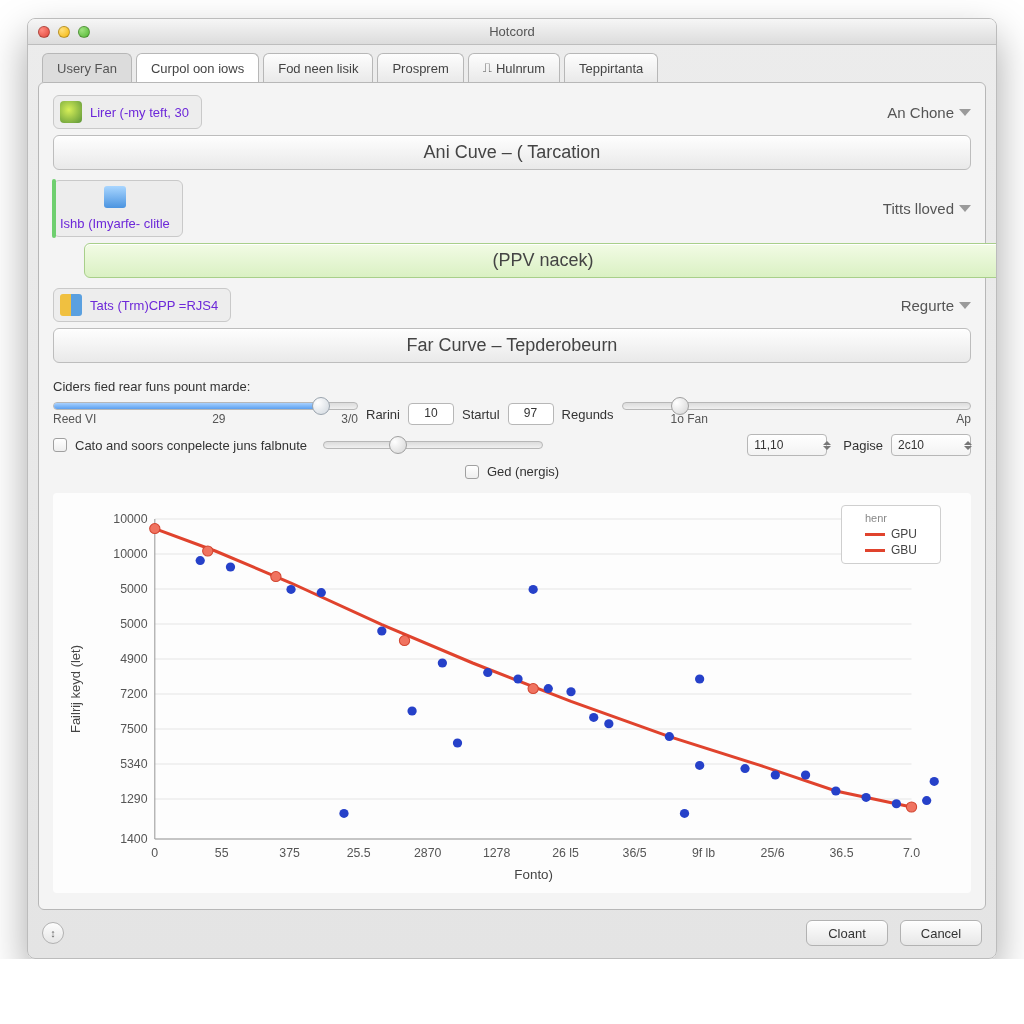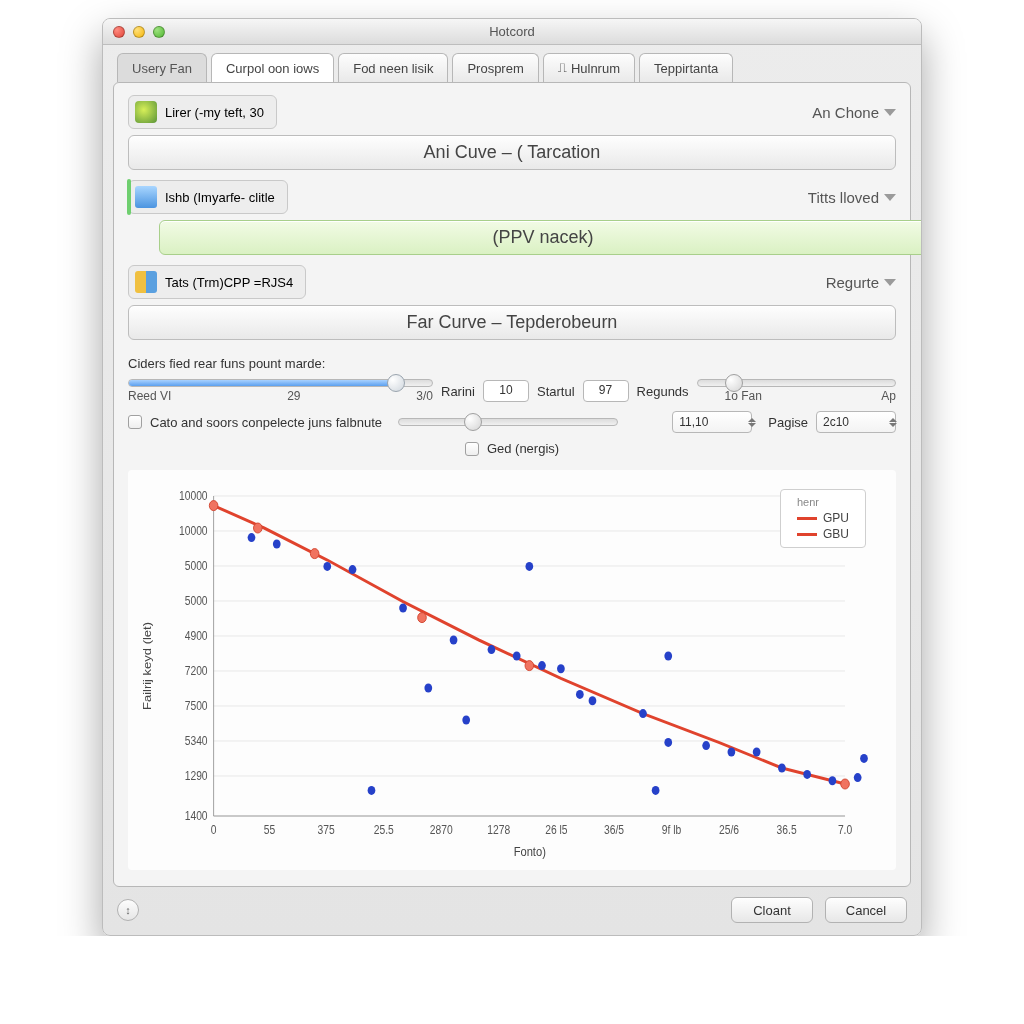--- a/index.html
+++ b/index.html
@@ -13,7 +13,7 @@
     padding-top: 18px;
   }
   .window {
-    width: 820px;
+    width: 970px;
     background: linear-gradient(#ececec,#e4e4e4);
     border: 1px solid #bcbcbc;
     border-radius: 8px;

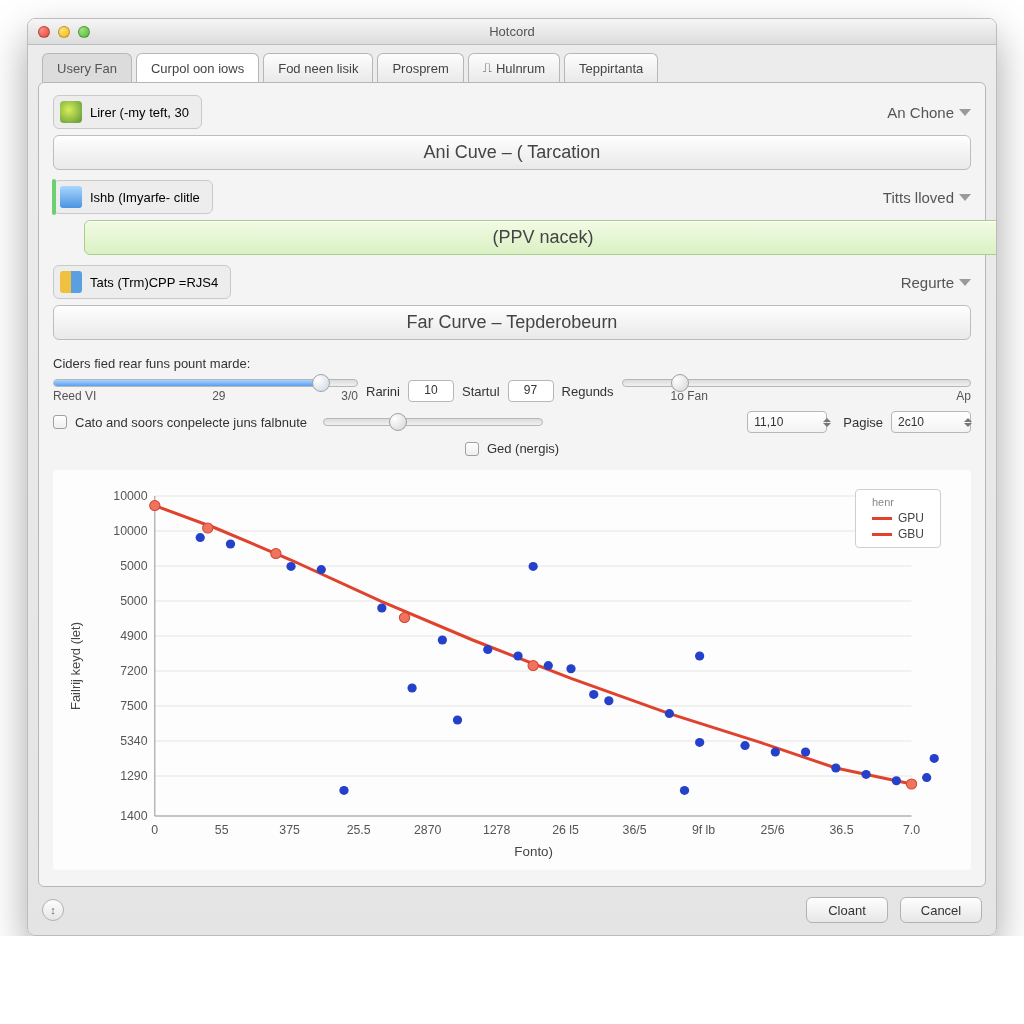--- a/index.html
+++ b/index.html
@@ -101,7 +101,7 @@
     border: 1px solid #c9c9c9;
     border-radius: 6px;
     padding: 5px 12px 5px 6px;
-    color: #000000;
+    color: #6d28d9;
   }
   .section-chip.green { position: relative; }
   .section-chip.green::before {

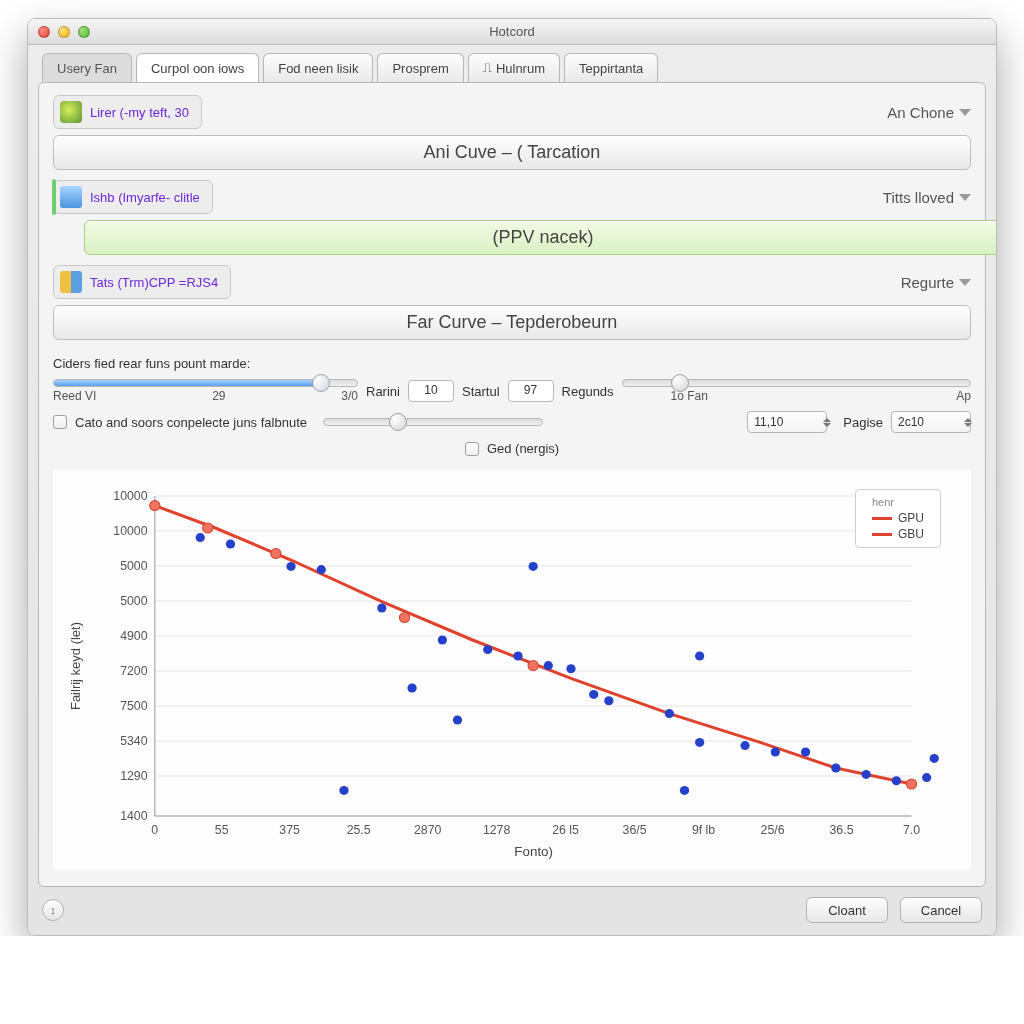--- a/index.html
+++ b/index.html
@@ -103,7 +103,7 @@
     padding: 5px 12px 5px 6px;
     color: #6d28d9;
   }
-  .section-chip.green { position: relative; }
+  .section-chip.green { position: relative; flex-direction: column; }
   .section-chip.green::before {
     content: "";
     position: absolute;

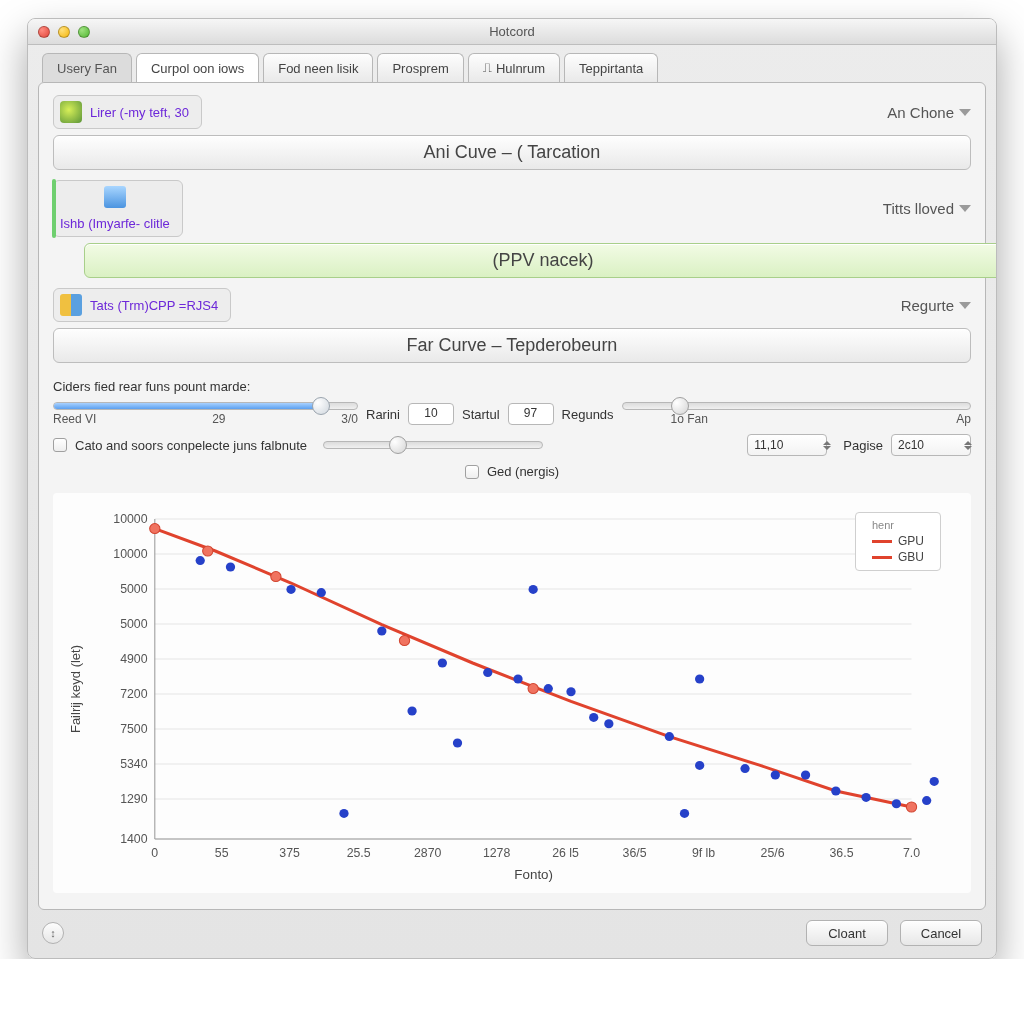--- a/index.html
+++ b/index.html
@@ -251,12 +251,12 @@
   .chart-area svg { width: 100%; height: 100%; }
   .legend {
     position: absolute;
-    top: 19px;
+    top: 12px;
     right: 30px;
     background: #fff;
     border: 1px solid #cfcfcf;
     border-radius: 4px;
-    padding: 6px 16px;
+    padding: 6px 23px;
     font-size: 12px;
     color: #444;
   }

